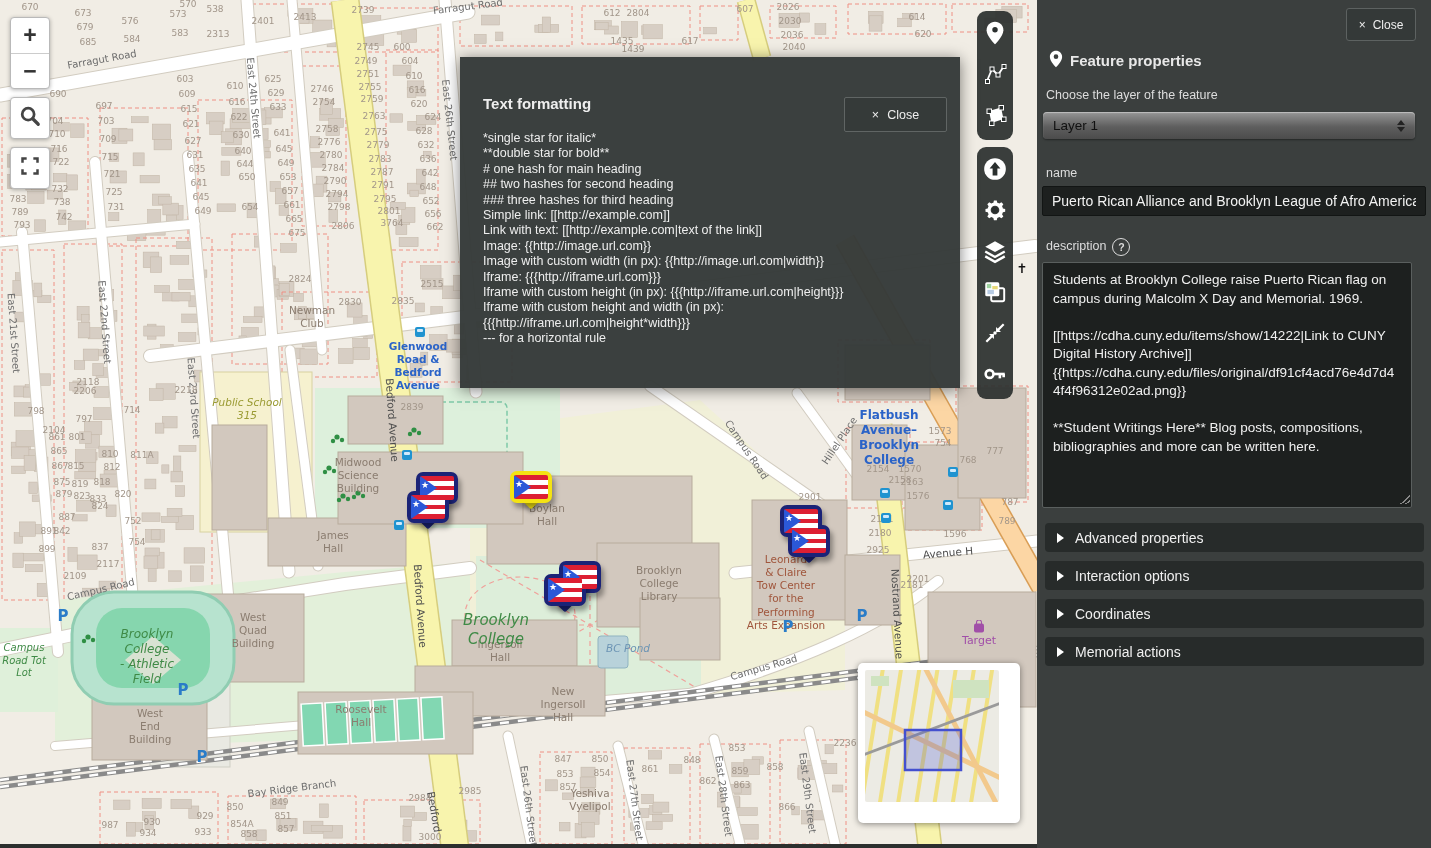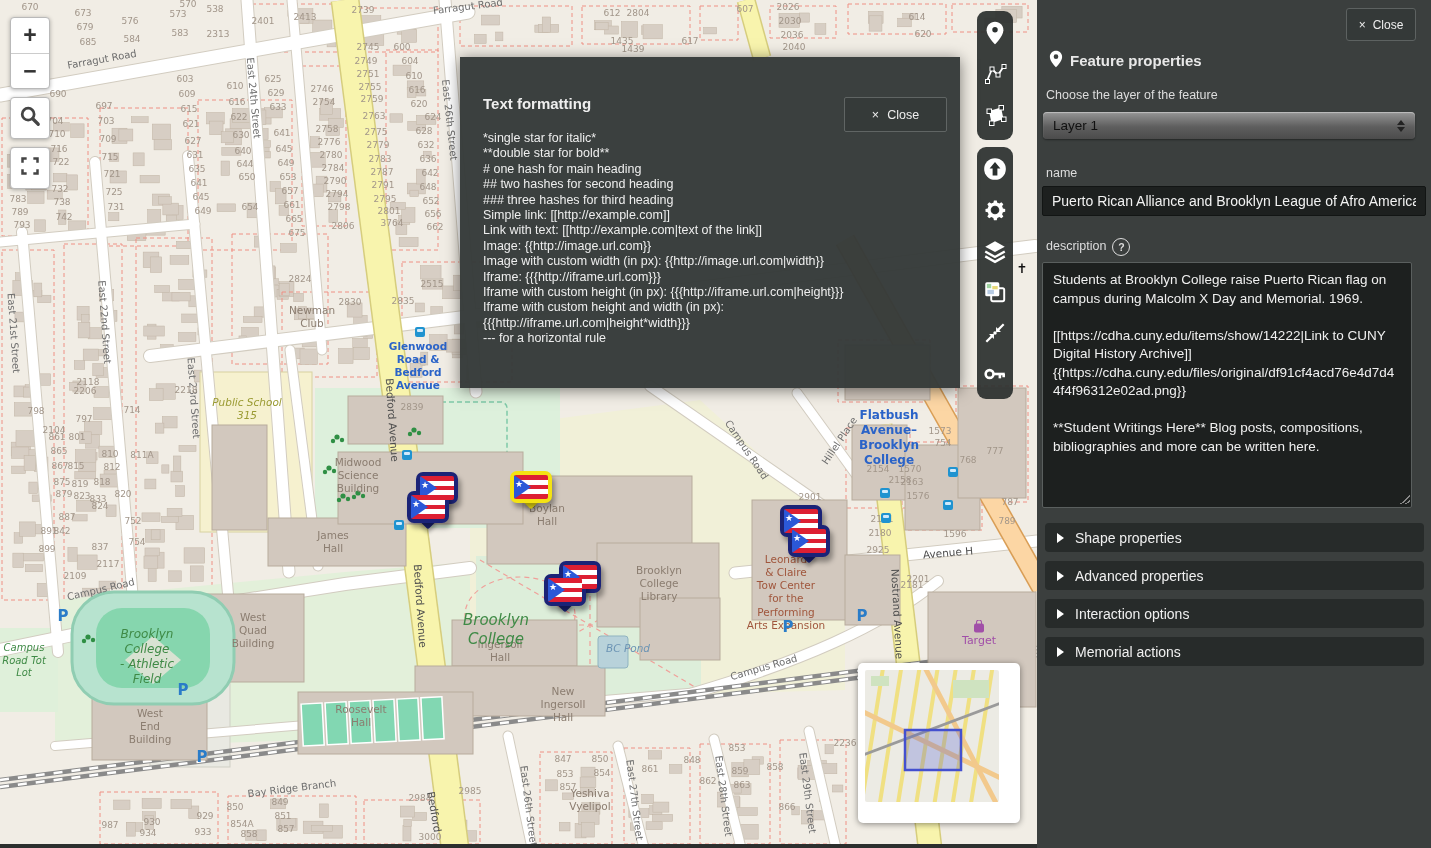--- a/index.html
+++ b/index.html
@@ -1138,10 +1138,6 @@
     <div id="accordion">
         <div class="acc-row">
           <span class="tri"></span>
-          <span>Shape properties</span>
-        </div>
-        <div class="acc-row">
-          <span class="tri"></span>
           <span>Advanced properties</span>
         </div>
         <div class="acc-row">

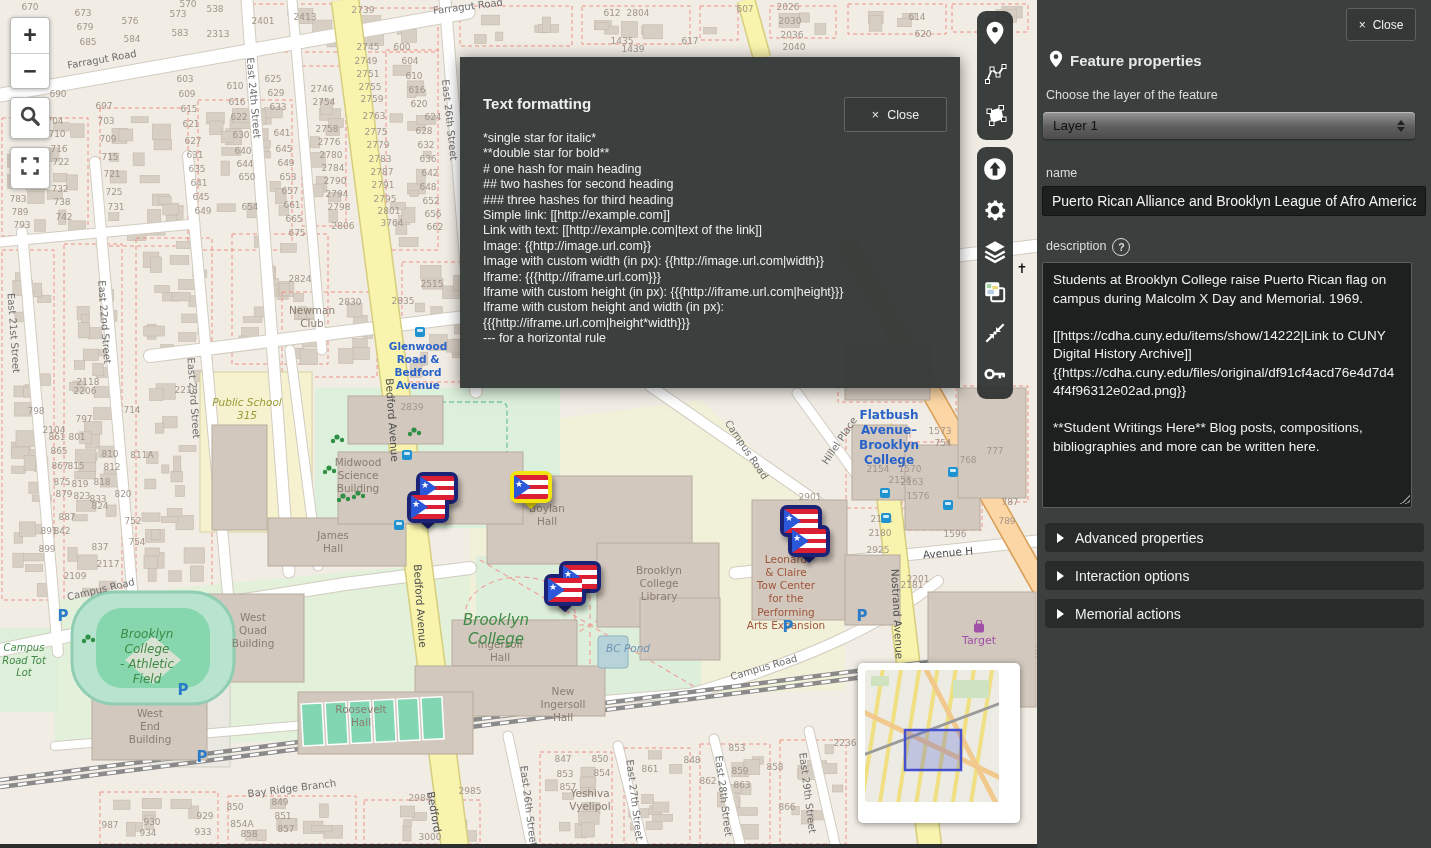--- a/index.html
+++ b/index.html
@@ -1146,6 +1146,10 @@
         </div>
         <div class="acc-row">
           <span class="tri"></span>
+          <span>Coordinates</span>
+        </div>
+        <div class="acc-row">
+          <span class="tri"></span>
           <span>Memorial actions</span>
         </div>
       </div>

